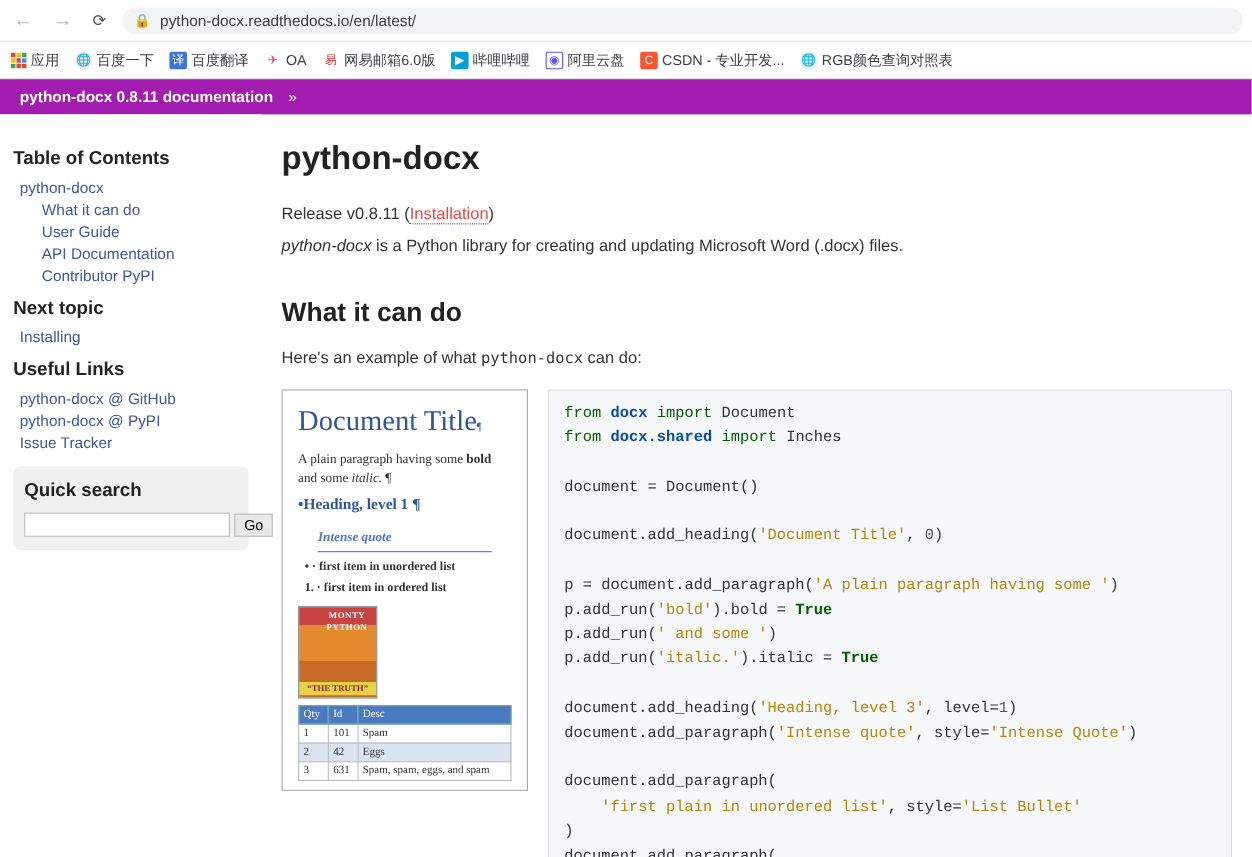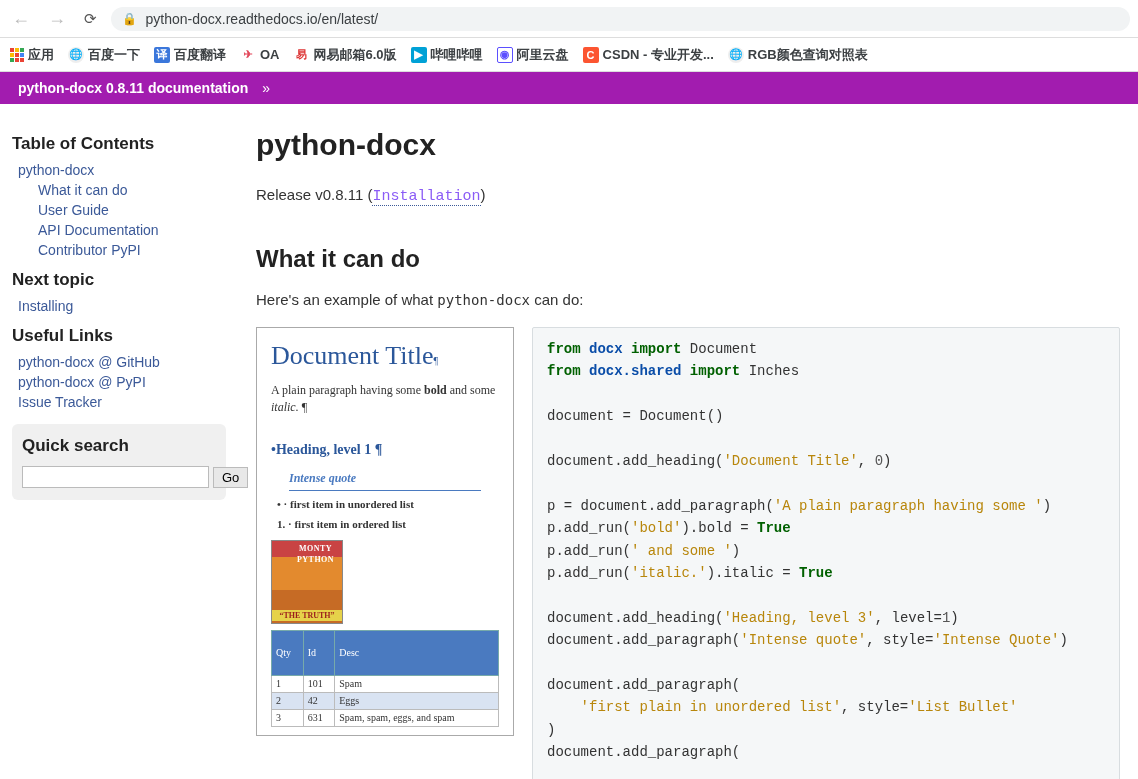--- a/index.html
+++ b/index.html
@@ -13,7 +13,7 @@
 .lock { color:#5f6368; font-size:12px; }
 
 
-.bookmark-bar { display:flex; align-items:center; gap:14px; padding:6px 10px; border-bottom:1px solid #ddd; height:34px; font-size:13px; color:#3c4043;font-weight:bold; }
+.bookmark-bar { display:flex; align-items:center; gap:14px; padding:6px 10px; border-bottom:1px solid #ddd; height:34px; font-size:13px; color:#3c4043; }
 .bmk { display:flex; align-items:center; gap:4px; cursor:default; }
 .icon-box { width:16px; height:16px; display:inline-flex; align-items:center; justify-content:center; font-size:11px; border-radius:2px; }
 .grid-ico { display:grid; grid-template-columns:repeat(3,4px); grid-template-rows:repeat(3,4px); gap:1px; }

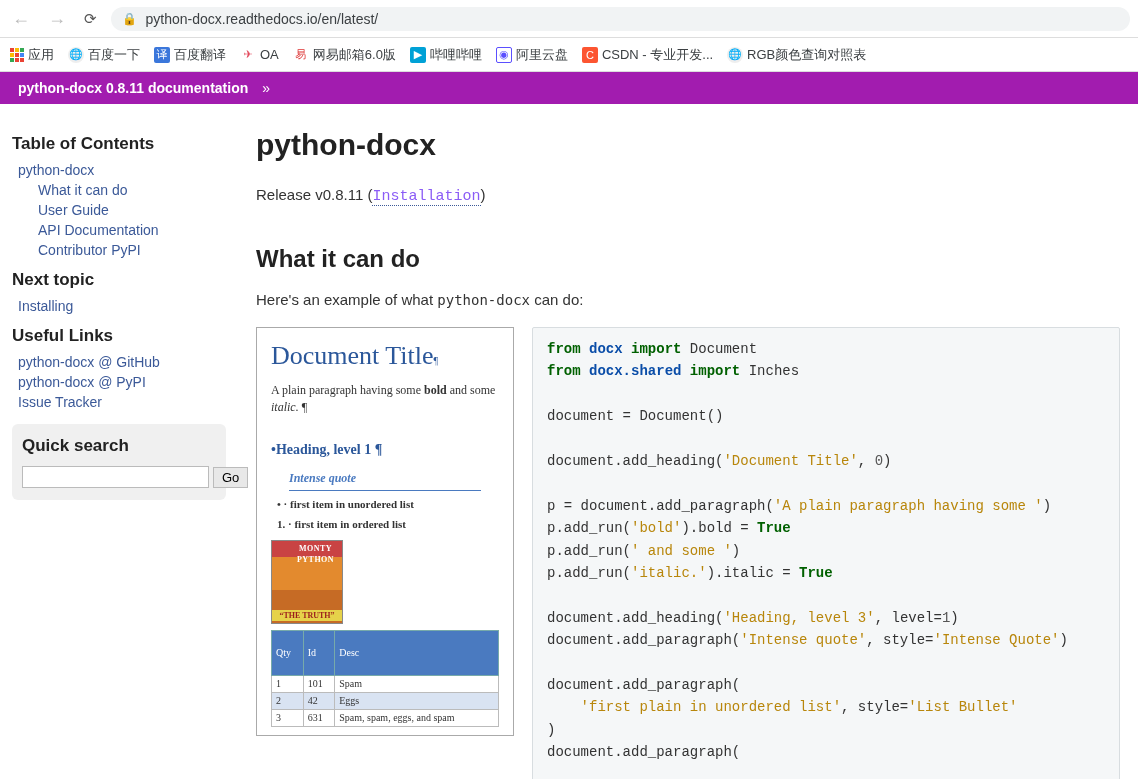--- a/index.html
+++ b/index.html
@@ -47,7 +47,7 @@
 .content h1 { font-size:30px; font-weight:bold; margin-bottom:22px; color:#222; }
 .content h2 { font-size:24px; font-weight:bold; margin:36px 0 16px 0; color:#222; }
 .content p { font-size:15px; color:#333; margin:6px 0; line-height:1.5; }
-.content a { color:#8b5cf6; text-decoration:none; border-bottom:1px dotted #3b5998;font-family:Liberation Mono, monospace; }
+.content a { color:#ef4444; text-decoration:none; border-bottom:1px dotted #3b5998; }
 .content em { font-style:italic; }
 .content code.inline { font-family:Consolas,monospace; font-size:14px; }
 

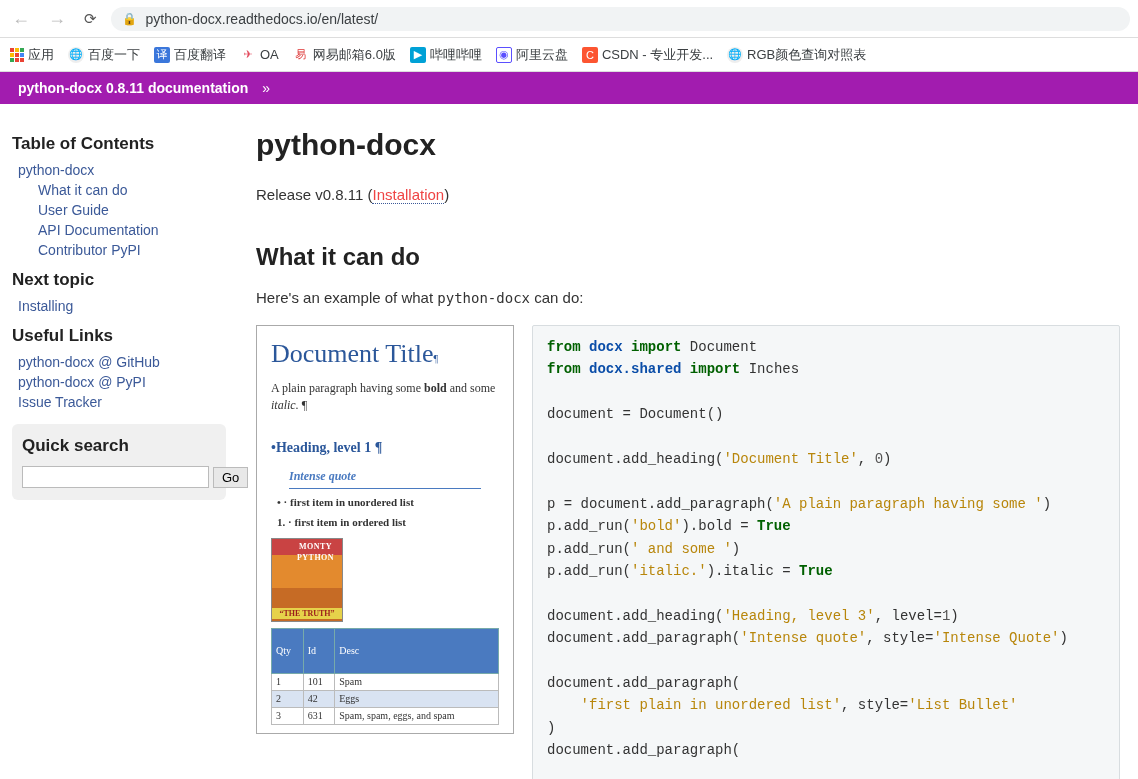--- a/index.html
+++ b/index.html
@@ -183,6 +183,9 @@
     <p>
       <span>Release v0.8.11 (</span><a href="#">Installation</a><span>)</span>
     </p>
+    <p>
+      <em>python-docx</em><span> is a Python library for creating and updating Microsoft Word (.docx) files.</span>
+    </p>
     <h2>What it can do</h2>
     <p>
       <span>Here's an example of what </span><code class="inline">python-docx</code><span> can do:</span>

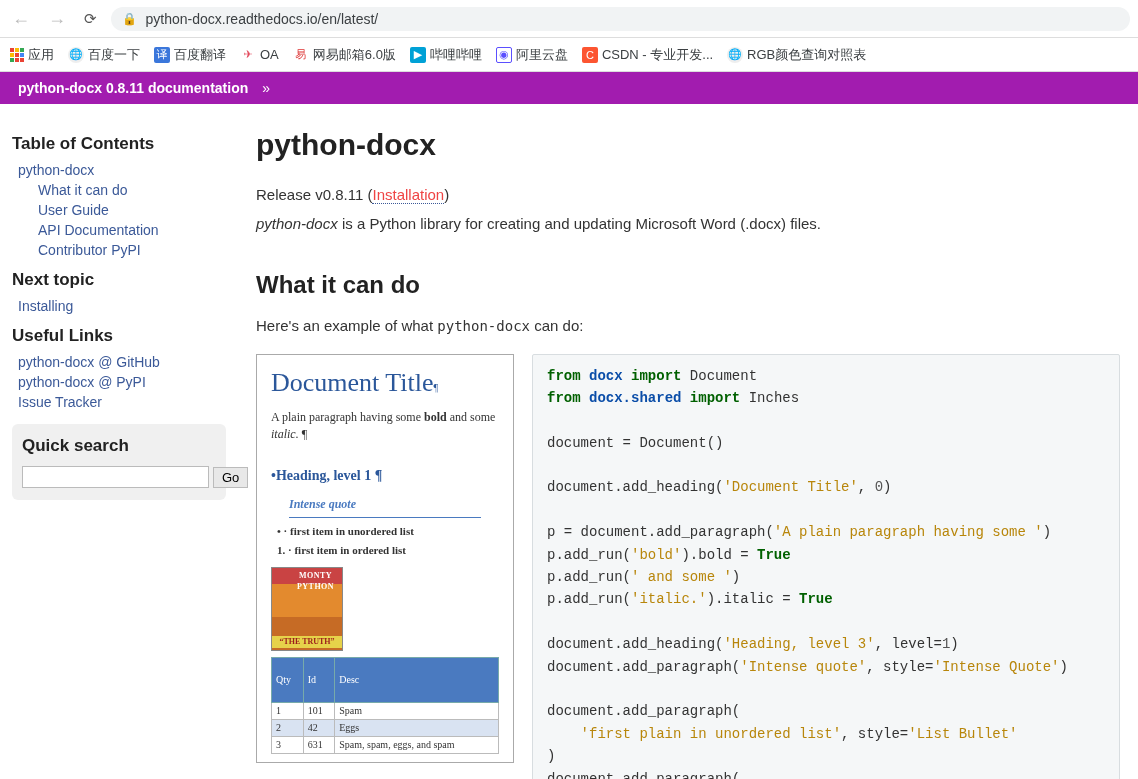--- a/index.html
+++ b/index.html
@@ -53,7 +53,7 @@
 
 
 .demo-row { display:flex; gap:18px; margin-top:16px; align-items:flex-start; }
-.doc-preview { width:258px; border:1px solid #aaa; padding:10px 14px 8px 14px; font-family:'Times New Roman',serif; color:#2b579a; line-height:1.4; }
+.doc-preview { width:224px; border:1px solid #aaa; padding:10px 14px 8px 14px; font-family:'Times New Roman',serif; color:#2b579a; line-height:1.4; }
 .doc-preview .dtitle { font-size:26px; color:#2b579a; margin-bottom:8px; }
 .doc-preview .para { font-size:12px; color:#333; margin:4px 0; }
 .doc-preview .para .bold{font-weight:bold;} .doc-preview .para .ital{font-style:italic;}

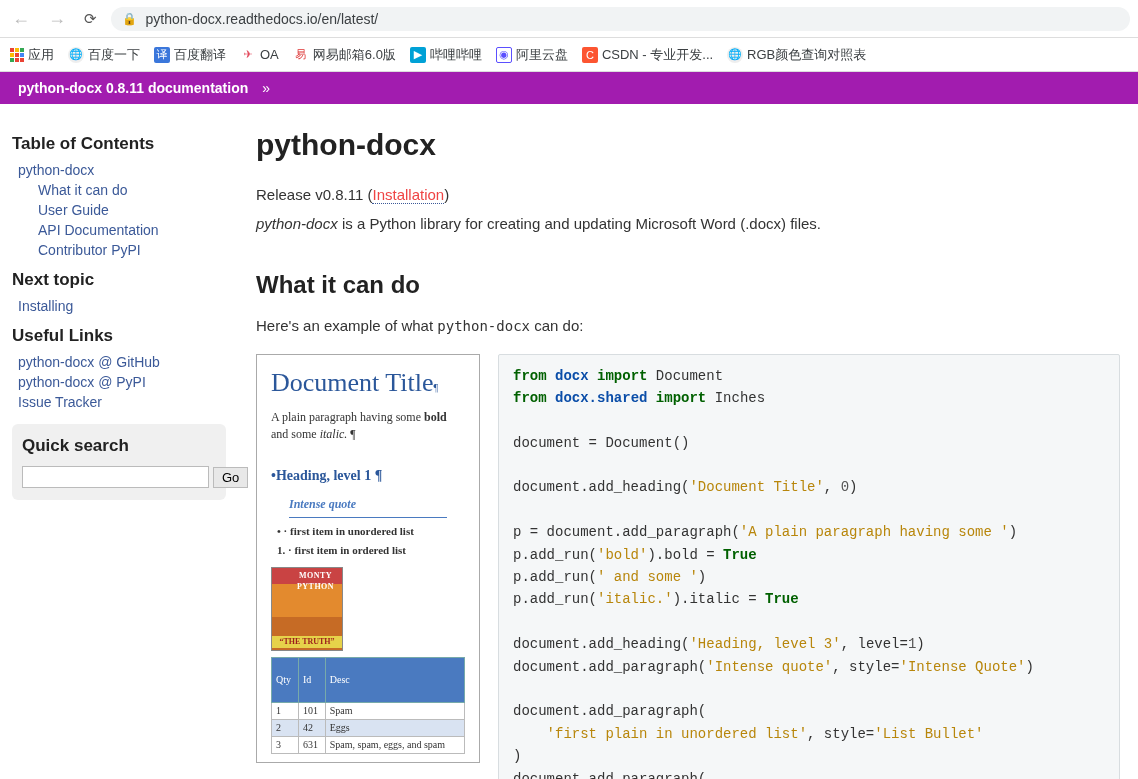--- a/index.html
+++ b/index.html
@@ -72,7 +72,7 @@
 
 
 .code-block { flex:1; background:#f5f7f8; border:1px solid #d8dde0; border-radius:2px; padding:10px 14px; font-family:Consolas,'Courier New',monospace; font-size:14px; line-height:1.6; white-space:pre; color:#333; overflow:auto; }
-.kw { color:#006000; font-weight:bold; }
+.kw { color:#006000; font-weight:normal; }
 .nm { color:#0a4da8; font-weight:bold; }
 .str { color:#b8860b; }
 .num { color:#555; }

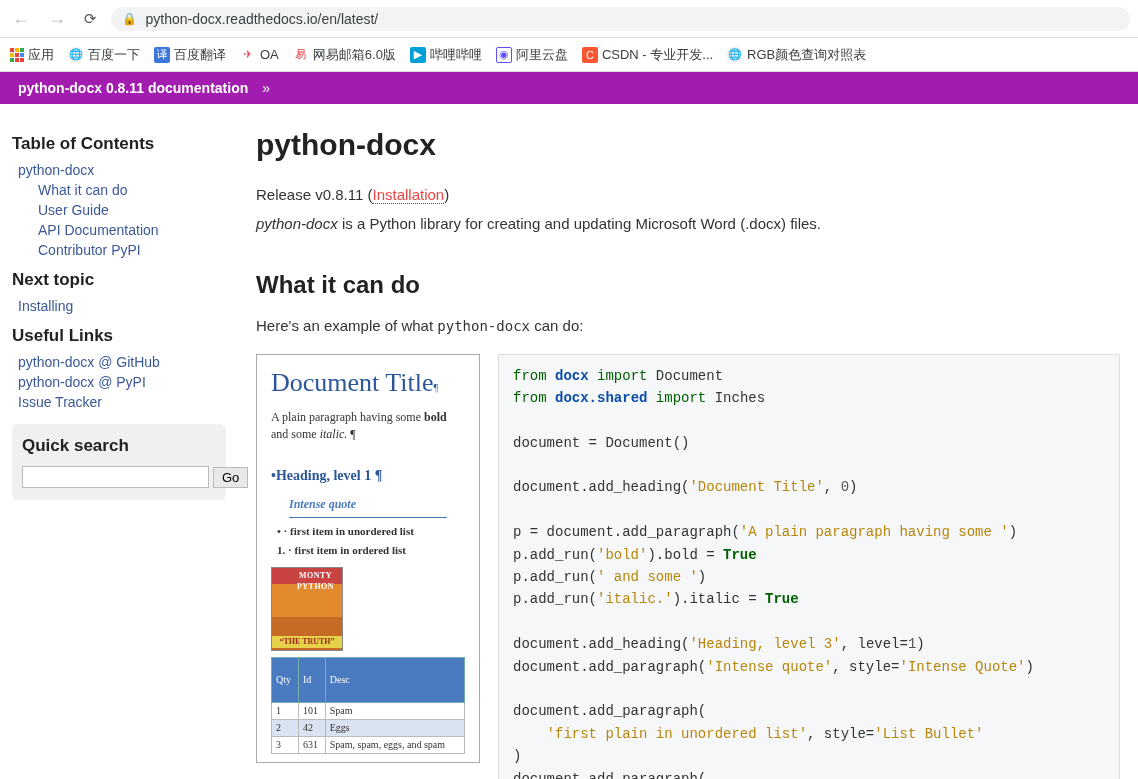--- a/index.html
+++ b/index.html
@@ -57,7 +57,7 @@
 .doc-preview .dtitle { font-size:26px; color:#2b579a; margin-bottom:8px; }
 .doc-preview .para { font-size:12px; color:#333; margin:4px 0; }
 .doc-preview .para .bold{font-weight:bold;} .doc-preview .para .ital{font-style:italic;}
-.doc-preview .h1p { color:#2b579a; font-size:14px; font-weight:bold; margin-top:24px; }
+.doc-preview .h1p { color:#2b579a; font-size:14px; font-weight:bold; margin-top:8px; }
 .doc-preview .quote { color:#4a7ac0; font-style:italic; font-weight:bold; font-size:12px; text-align:left; border-bottom:1px solid #4a7ac0; padding:4px 0; margin:6px 18px; }
 .doc-preview .li { font-size:11px; color:#333; margin:4px 0 4px 6px; font-weight:bold; }
 .doc-preview .li::before { content:"• · "; }

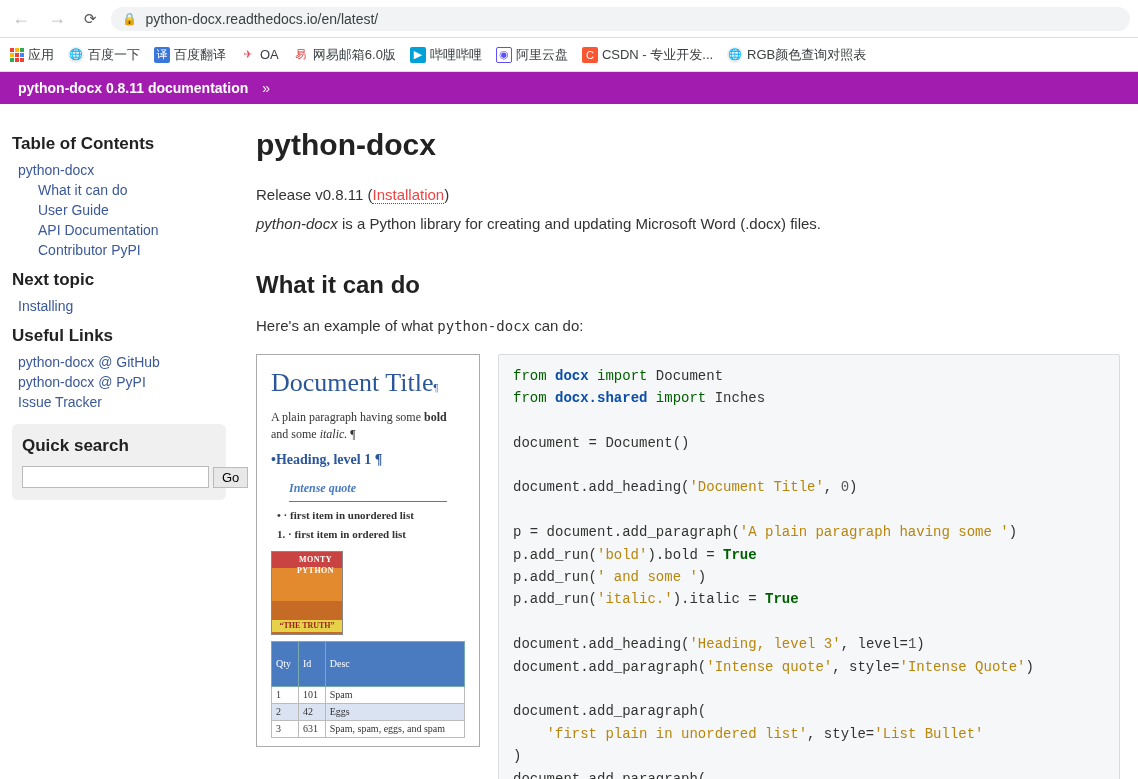--- a/index.html
+++ b/index.html
@@ -66,7 +66,7 @@
 .doc-preview .pic .top{position:absolute;top:2px;left:17px;right:0;font-weight:bold;letter-spacing:0.5px;}
 .doc-preview .pic .truth{position:absolute;bottom:2px;left:0;right:0;background:#e6d24a;color:#9b1c1c;font-weight:bold;font-size:8px;margin-top:23px;}
 .doc-preview table { width:100%; border-collapse:collapse; font-size:10px; color:#333; margin-top:6px; }
-.doc-preview th { background:#4a7ac0; color:#fff; text-align:left; padding:15px 4px; border:1px solid #7aa; font-weight:normal; }
+.doc-preview th { background:#4a7ac0; color:#fff; text-align:left; padding:1px 4px; border:1px solid #7aa; font-weight:normal; }
 .doc-preview td { padding:1px 4px; border:1px solid #bbb; }
 .doc-preview tr.alt td { background:#d9e3f2; }
 

